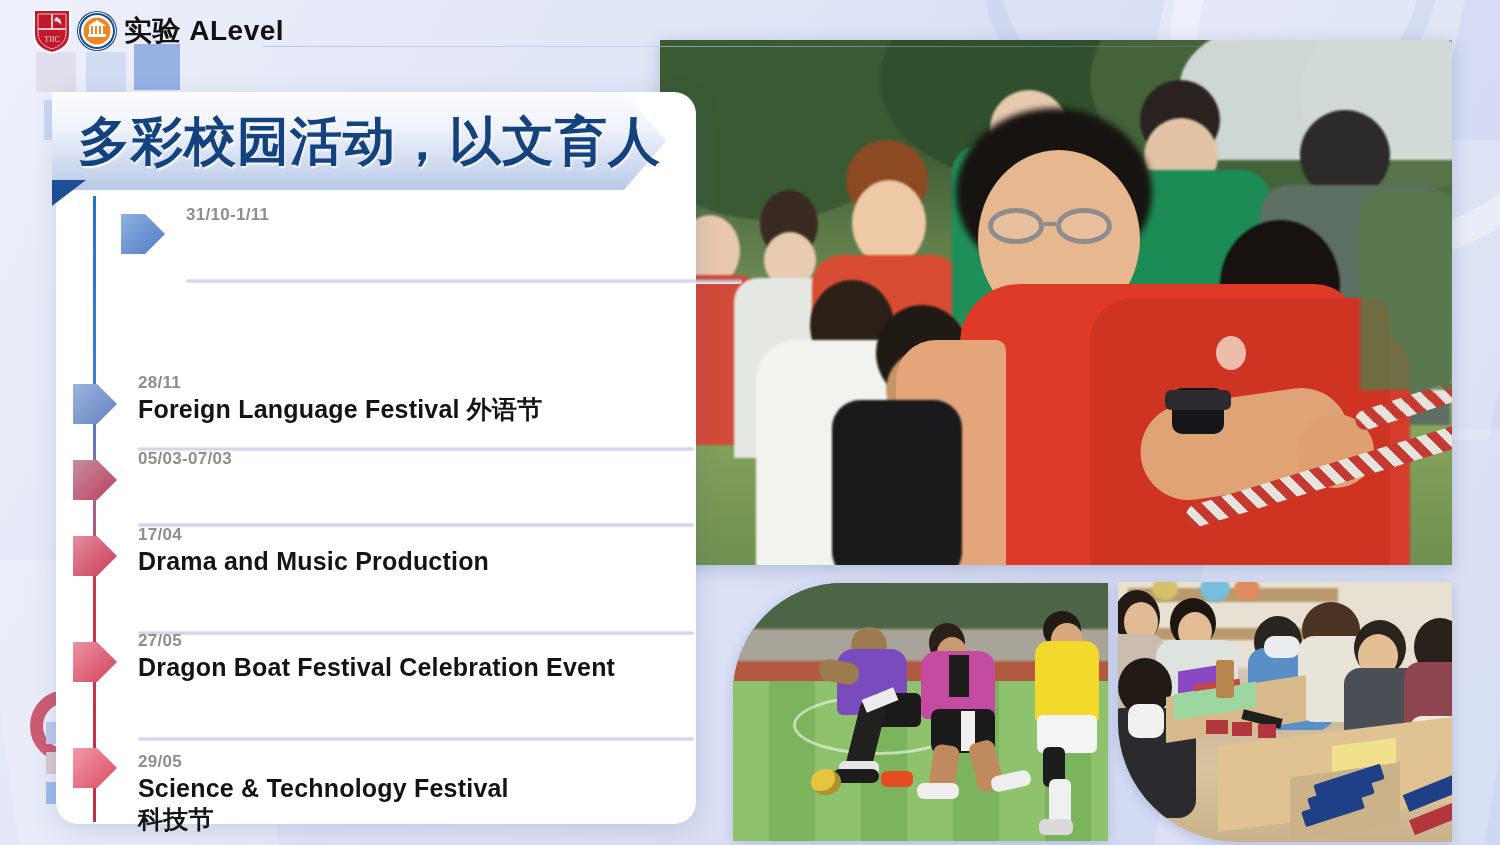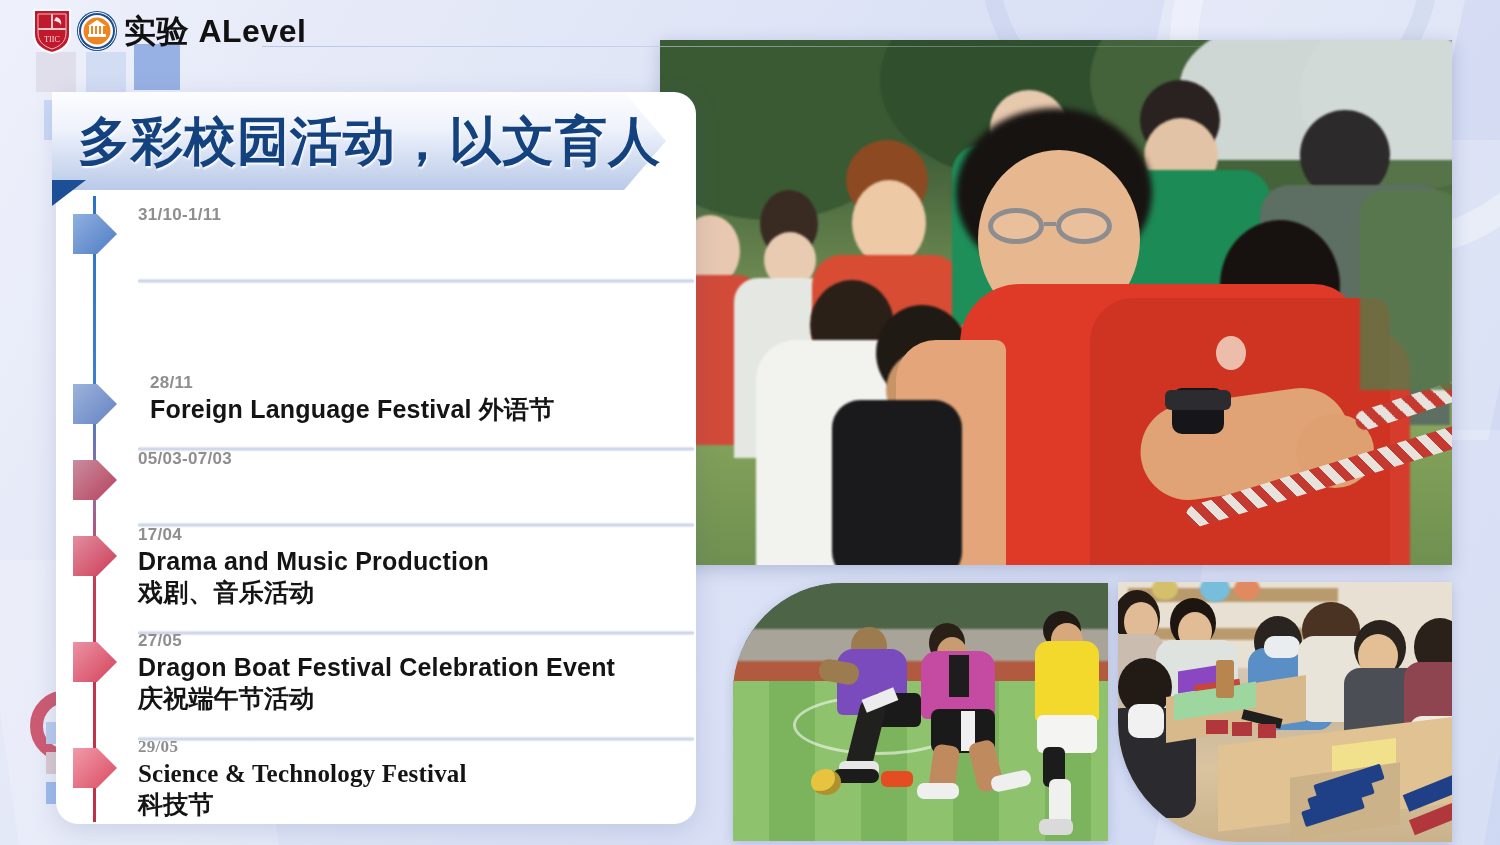--- a/index.html
+++ b/index.html
@@ -33,7 +33,7 @@
   .header{position:absolute;left:0;top:0;width:100%;height:62px;z-index:14;}
   .logo-shield{position:absolute;left:32px;top:8px;width:40px;height:46px;}
   .logo-seal{position:absolute;left:76px;top:10px;width:42px;height:42px;}
-  .brand{position:absolute;left:124px;top:15px;font-size:32px;font-weight:bold;
+  .brand{position:absolute;left:124px;top:15px;font-size:28px;font-weight:bold;
          color:#111;letter-spacing:.5px;line-height:32px;}
   .header-rule{position:absolute;left:262px;top:46px;width:1150px;height:1px;
                background:linear-gradient(90deg,#b9c6e4,rgba(185,198,228,0));z-index:13;}

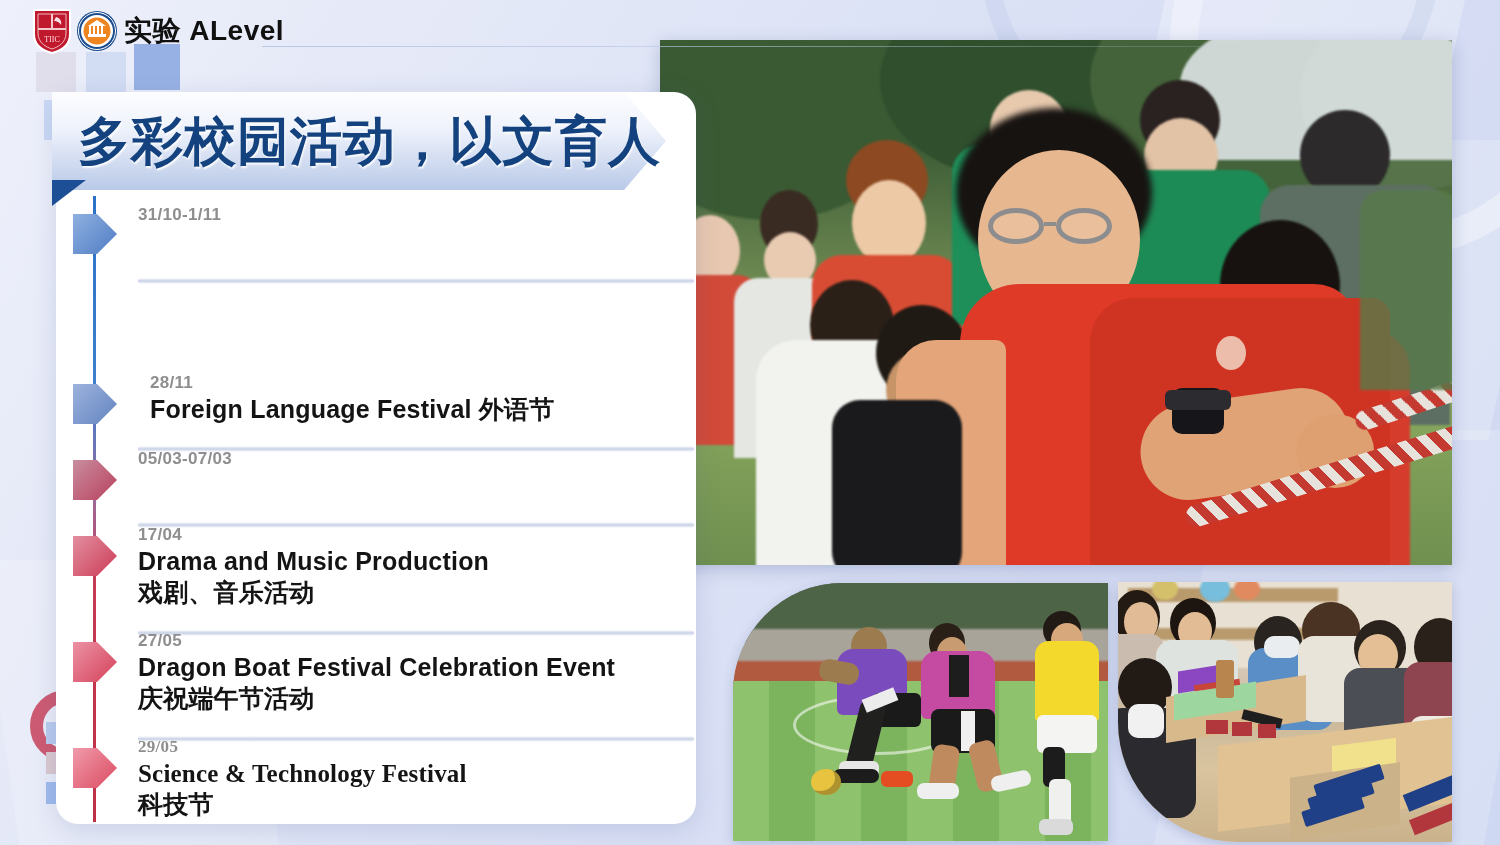--- a/index.html
+++ b/index.html
@@ -325,7 +325,7 @@
 <div class="timeline">
   <div class="tl-line"></div>
 
-  <div class="tl-item" style="top:0px;height:88px;">
+  <div class="tl-item" style="top:0px;height:88px;margin-left:48px;">
     <div class="tl-marker" style="top:18px;background:linear-gradient(135deg,#8fb0e0,#4f7cc4);"></div>
     <div class="tl-body" style="top:8px;">
       <div class="tl-date">31/10-1/11</div>

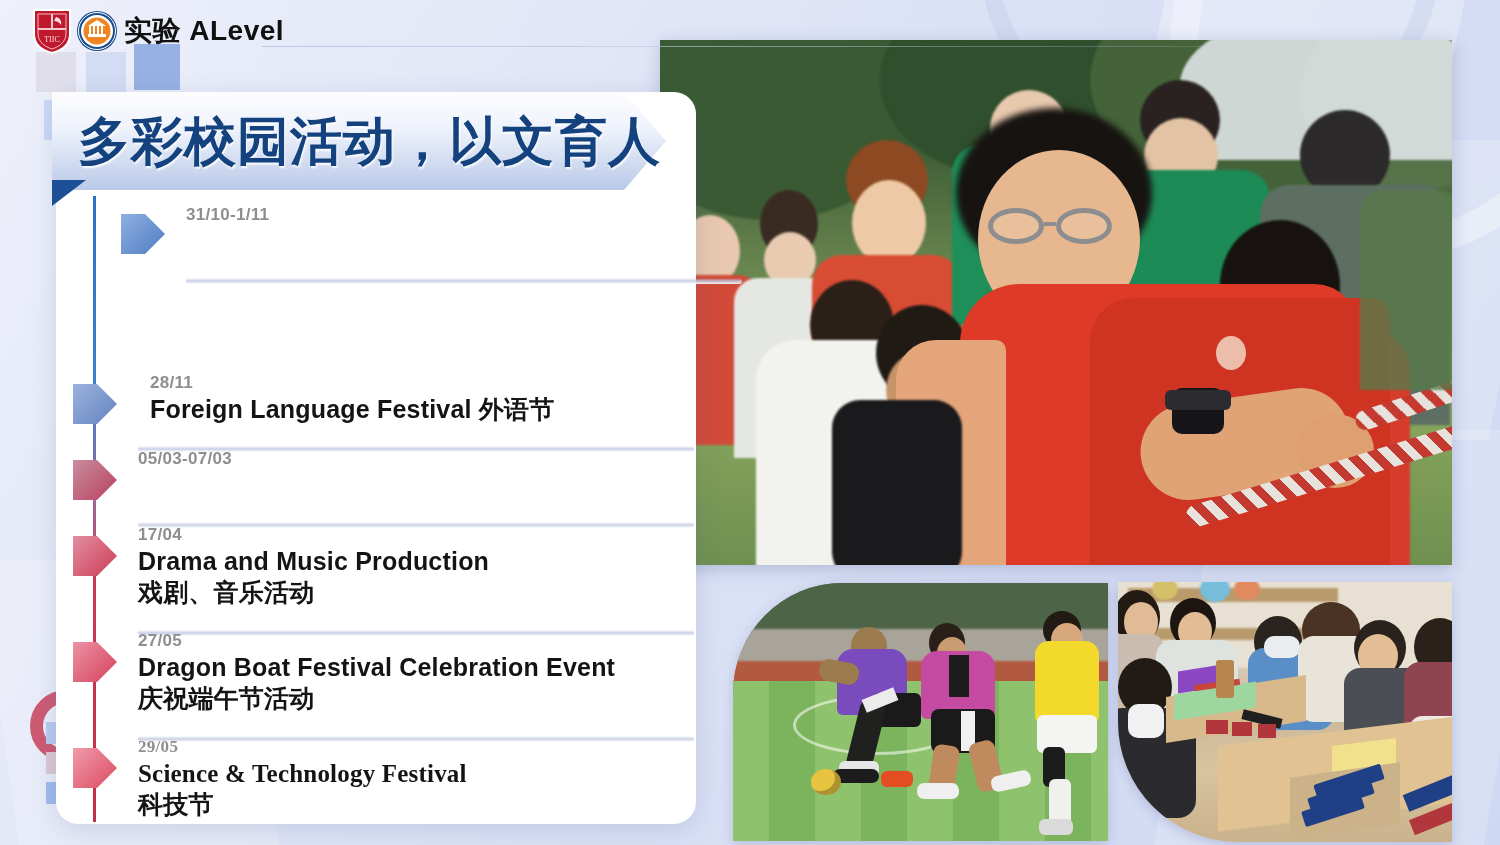--- a/index.html
+++ b/index.html
@@ -336,7 +336,7 @@
 
   <div class="tl-item" style="top:166px;height:88px;">
     <div class="tl-marker" style="top:22px;background:linear-gradient(135deg,#9db3dd,#6282c0);"></div>
-    <div class="tl-body" style="top:10px;margin-left:12px;">
+    <div class="tl-body" style="top:10px;">
       <div class="tl-date">28/11</div>
       <div class="tl-title">Foreign Language Festival 外语节</div>
     </div>

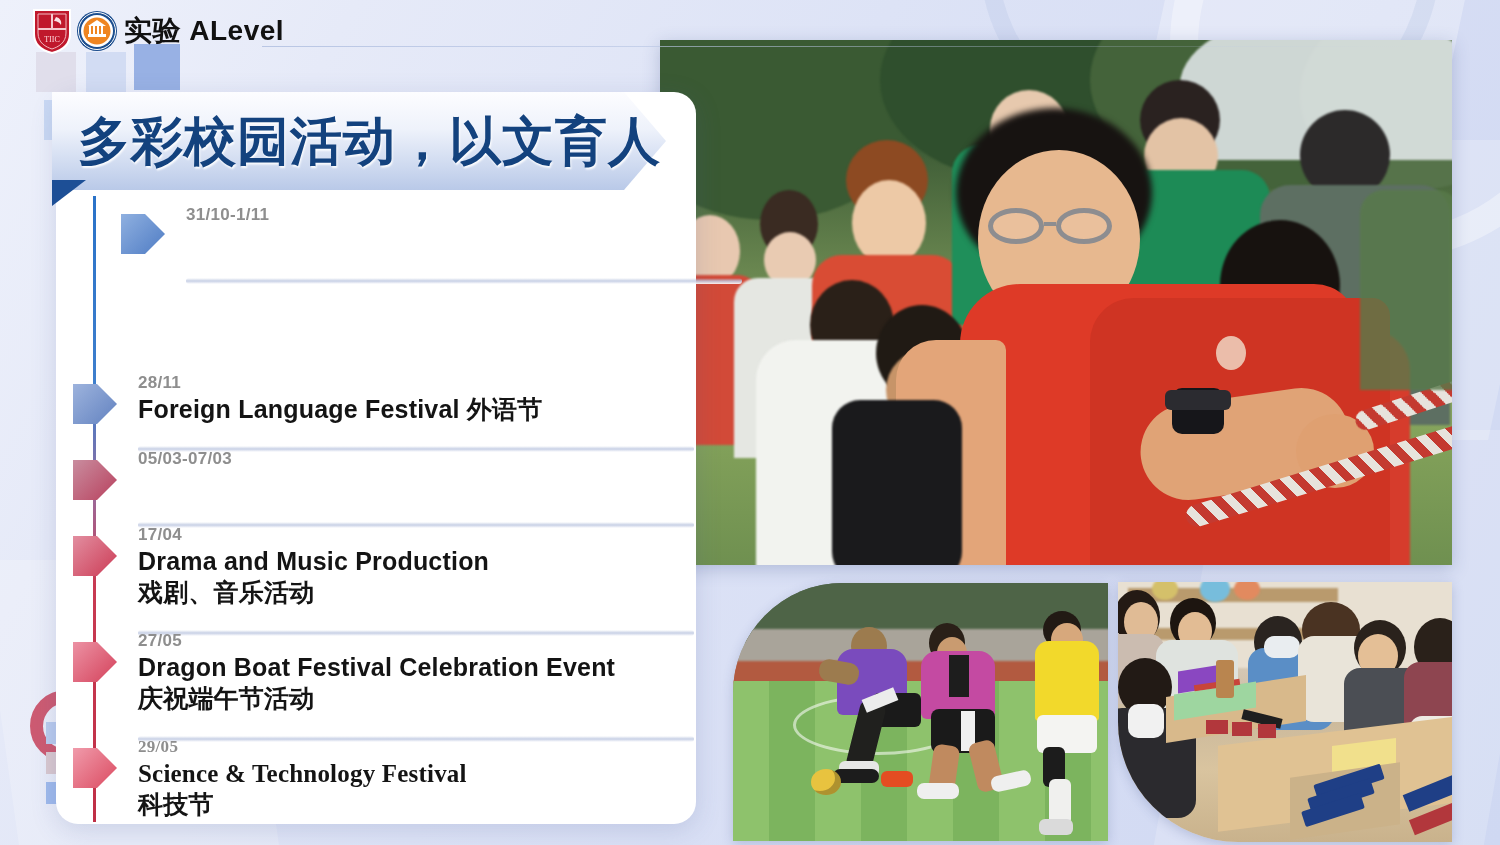--- a/index.html
+++ b/index.html
@@ -356,7 +356,6 @@
     <div class="tl-body" style="top:10px;">
       <div class="tl-date">17/04</div>
       <div class="tl-title">Drama and Music Production</div>
-      <div class="tl-title">戏剧、音乐活动</div>
     </div>
     <div class="tl-sep" style="top:116px;"></div>
   </div>

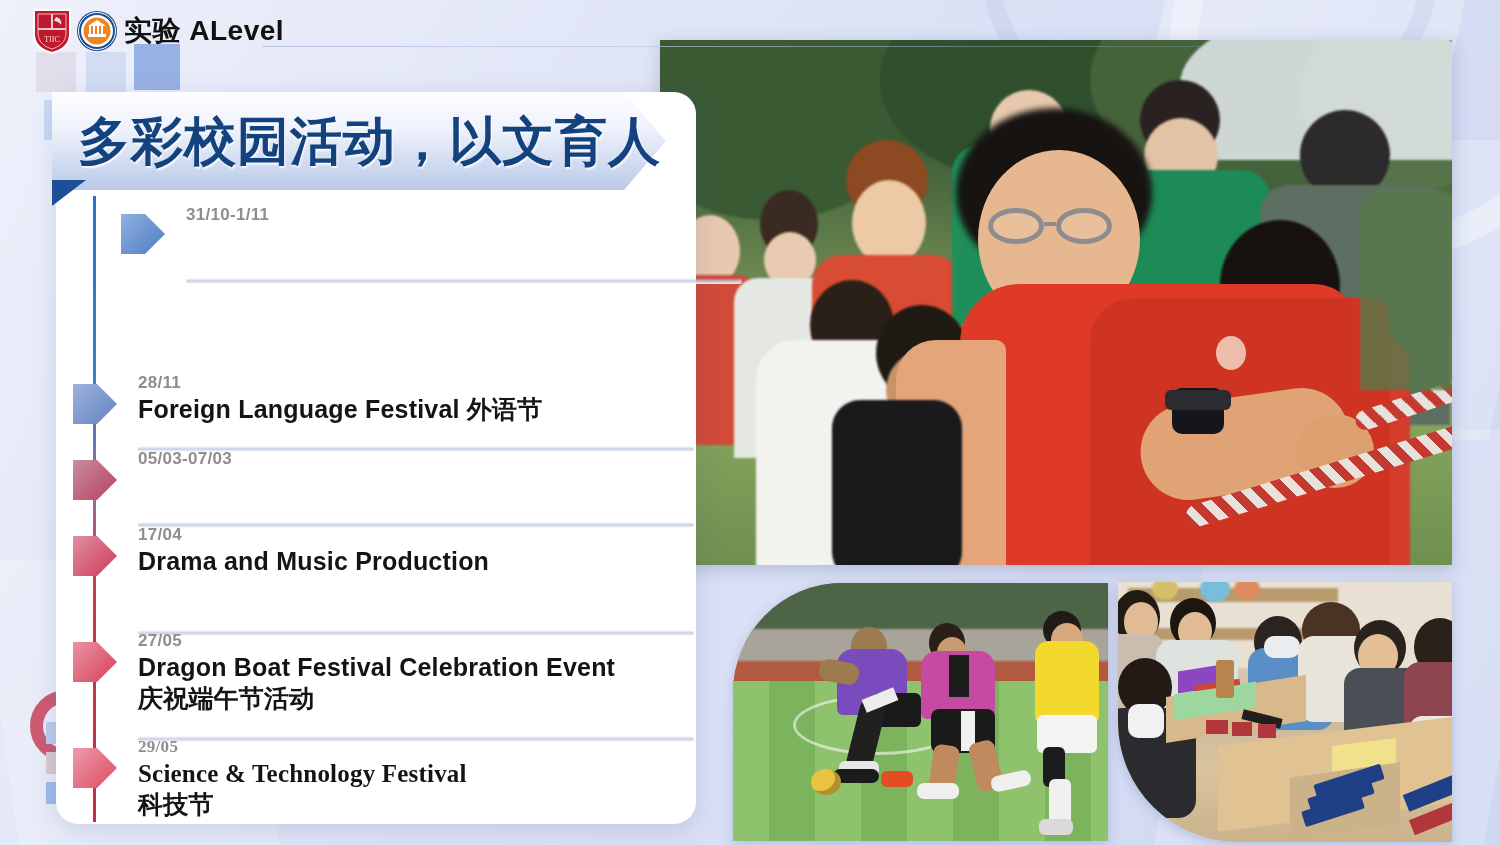--- a/index.html
+++ b/index.html
@@ -365,7 +365,6 @@
     <div class="tl-body" style="top:10px;">
       <div class="tl-date">27/05</div>
       <div class="tl-title">Dragon Boat Festival Celebration Event</div>
-      <div class="tl-title">庆祝端午节活动</div>
     </div>
     <div class="tl-sep" style="top:116px;"></div>
   </div>

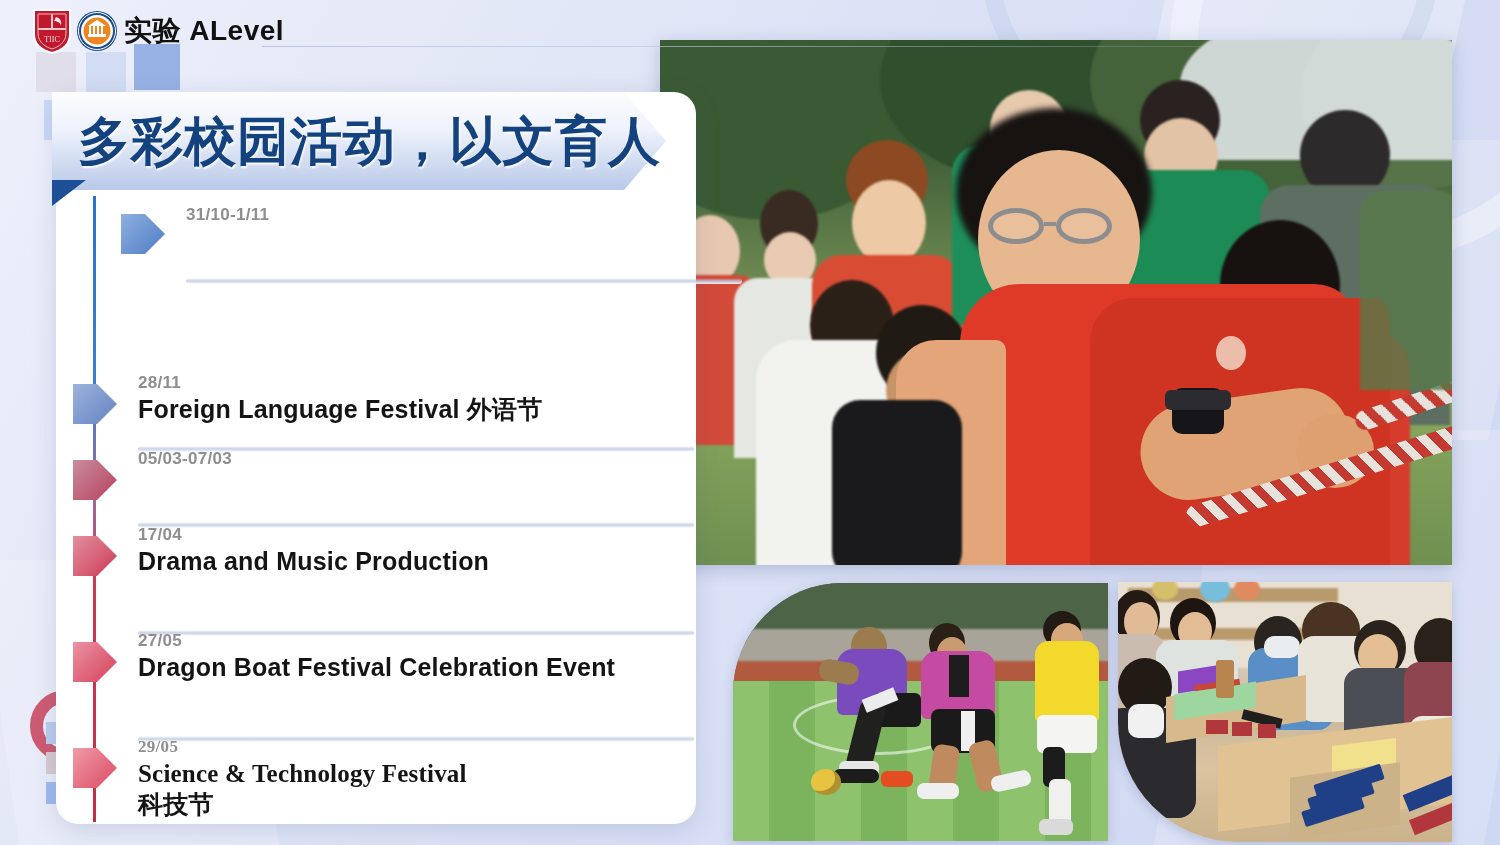--- a/index.html
+++ b/index.html
@@ -371,7 +371,7 @@
 
   <div class="tl-item" style="top:530px;height:120px;">
     <div class="tl-marker" style="top:22px;background:linear-gradient(135deg,#f09bab,#db4a60);"></div>
-    <div class="tl-body" style="top:10px;font-family:Liberation Serif, serif;">
+    <div class="tl-body" style="top:25px;">
       <div class="tl-date">29/05</div>
       <div class="tl-title">Science &amp; Technology Festival</div>
       <div class="tl-title">科技节</div>

